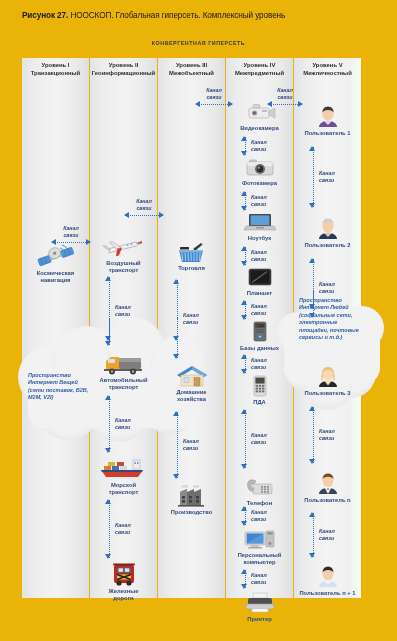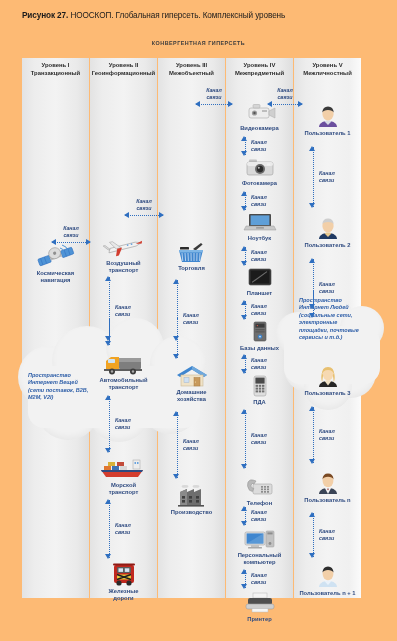--- a/index.html
+++ b/index.html
@@ -11,7 +11,7 @@
     position: relative;
     width: 397px;
     height: 641px;
-    background: #fdba74;
+    background: #eab308;
     font-family: "Liberation Sans", sans-serif;
     overflow: hidden;
   }

